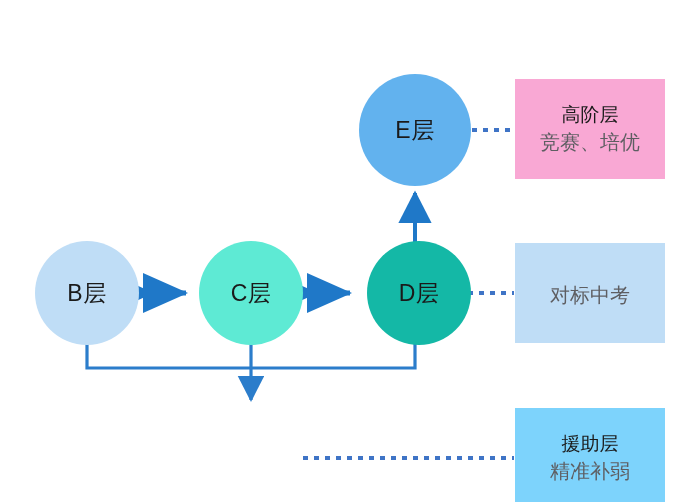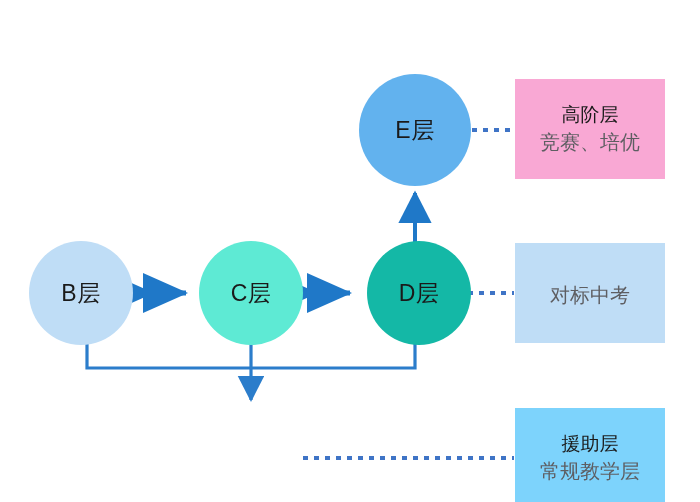--- a/index.html
+++ b/index.html
@@ -120,7 +120,7 @@
     <span class="node-label">E层</span>
   </div>
 
-  <div class="node" style="left:29px; top:198px; width:104px; height:104px; background:#BFDDF6;">
+  <div class="node" style="left:35px; top:198px; width:104px; height:104px; background:#BFDDF6;">
     <span class="node-label">B层</span>
   </div>
 

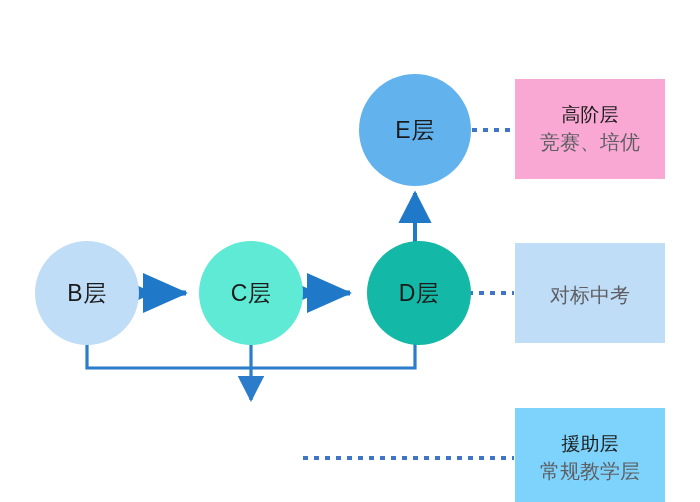--- a/index.html
+++ b/index.html
@@ -144,7 +144,7 @@
 
   <div class="legend-box" style="left:515px; top:365px; width:150px; height:100px; background:#7dd3fc;">
     <span class="legend-title">援助层</span>
-    <span class="legend-sub">常规教学层</span>
+    <span class="legend-sub">精准补弱</span>
   </div>
 
 </div>

